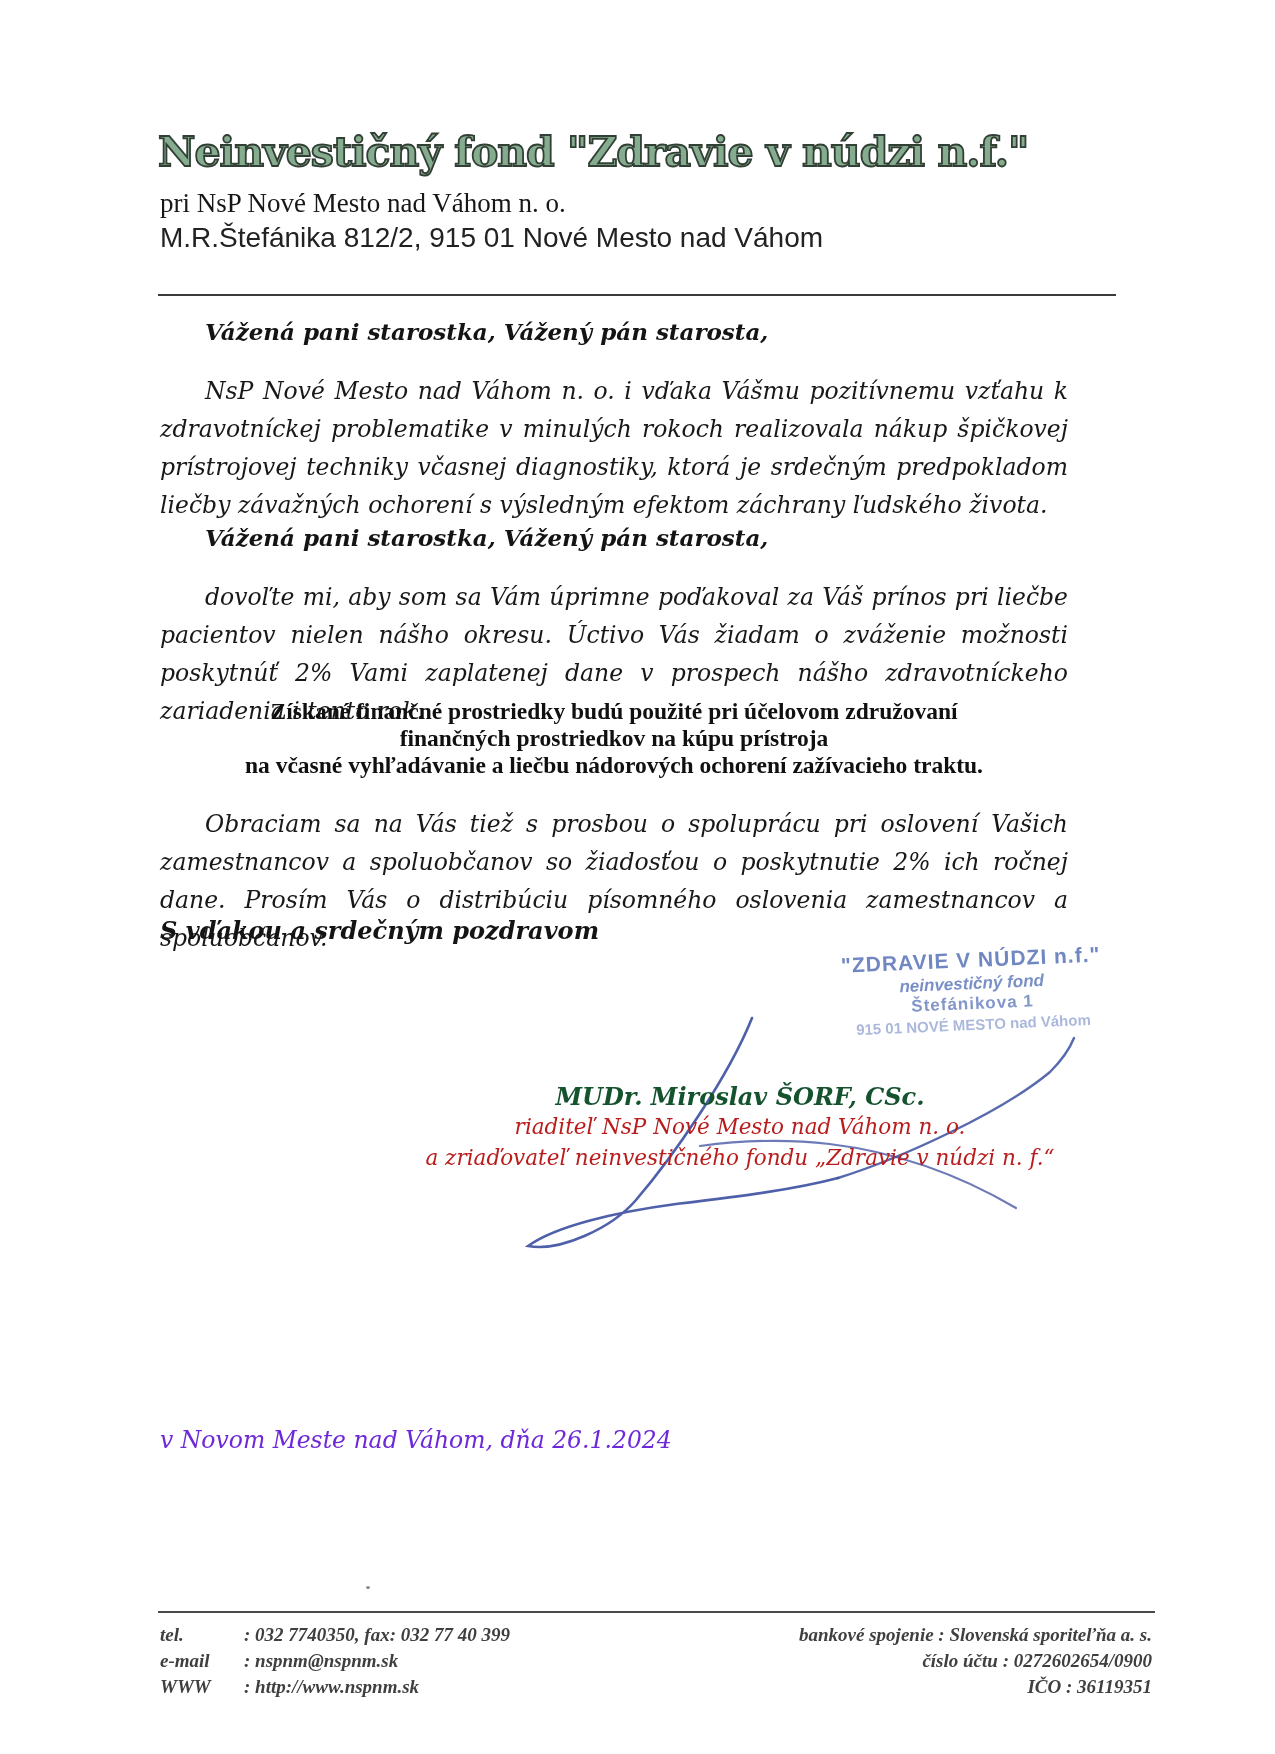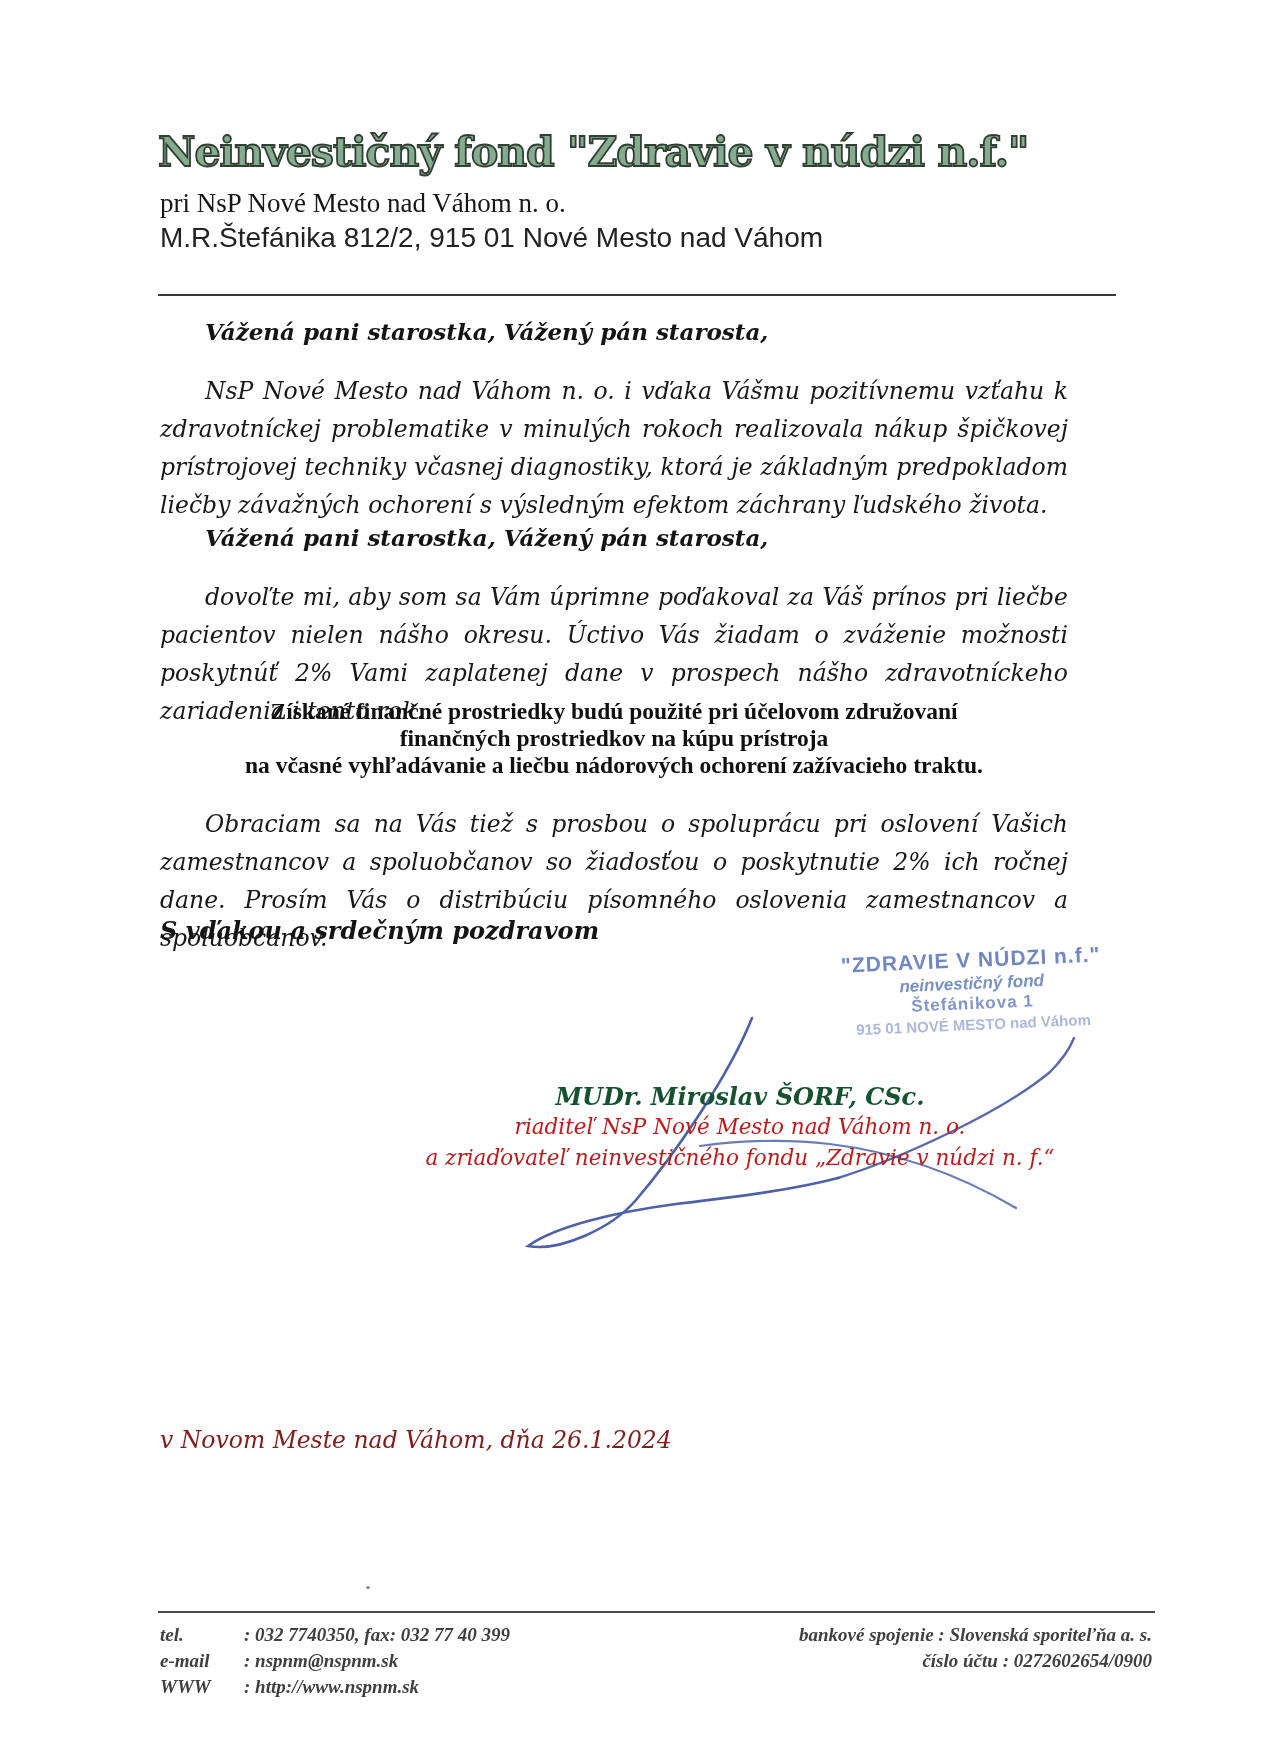--- a/index.html
+++ b/index.html
@@ -122,7 +122,7 @@
   <div class="rule-top"></div>
 
   <div class="salutation" style="top:318px;">Vážená pani starostka, Vážený pán starosta,</div>
-  <div class="para" style="top:372px;">NsP Nové Mesto nad Váhom n. o. i vďaka Vášmu pozitívnemu vzťahu k zdravotníckej problematike v minulých rokoch realizovala nákup špičkovej prístrojovej techniky včasnej diagnostiky, ktorá je základným predpokladom liečby závažných ochorení s výsledným efektom záchrany ľudského života.</div>
+  <div class="para" style="top:372px;">NsP Nové Mesto nad Váhom n. o. i vďaka Vášmu pozitívnemu vzťahu k zdravotníckej problematike v minulých rokoch realizovala nákup špičkovej prístrojovej techniky včasnej diagnostiky, ktorá je srdečným predpokladom liečby závažných ochorení s výsledným efektom záchrany ľudského života.</div>
 
   <div class="salutation" style="top:524px;">Vážená pani starostka, Vážený pán starosta,</div>
   <div class="para" style="top:578px;">dovoľte mi, aby som sa Vám úprimne poďakoval za Váš prínos pri liečbe pacientov nielen nášho okresu. Úctivo Vás žiadam o zváženie možnosti poskytnúť 2% Vami zaplatenej dane v prospech nášho zdravotníckeho zariadenia i tento rok.</div>

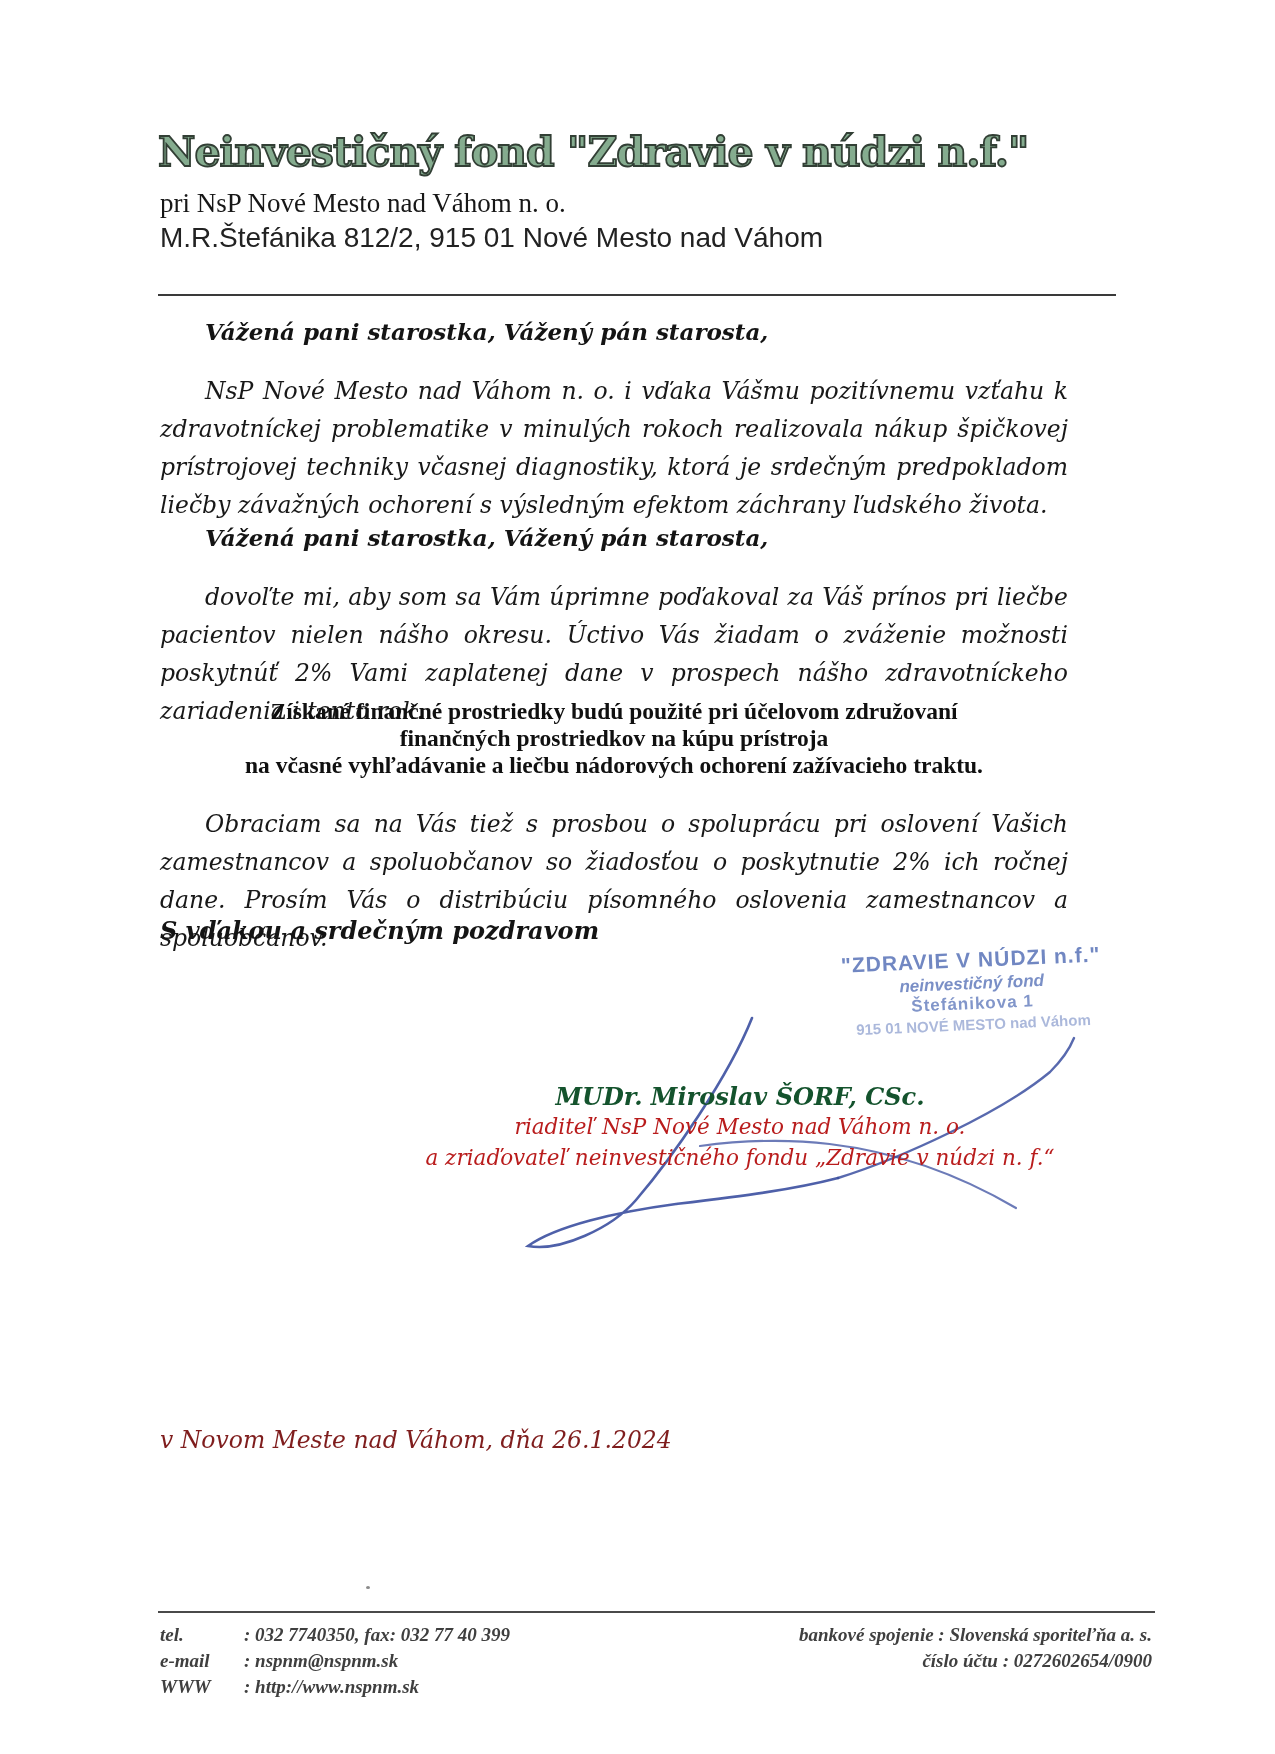--- a/index.html
+++ b/index.html
@@ -85,7 +85,7 @@
   
   .dateline{
     position:absolute;left:160px;top:1426px;
-    font-style:italic;font-size:23.5px;color:#7f1d1d;white-space:nowrap;
+    font-style:italic;font-size:23.5px;color:#6d28d9;white-space:nowrap;
   }
   .speck{
     position:absolute;left:366px;top:1586px;width:4px;height:3px;

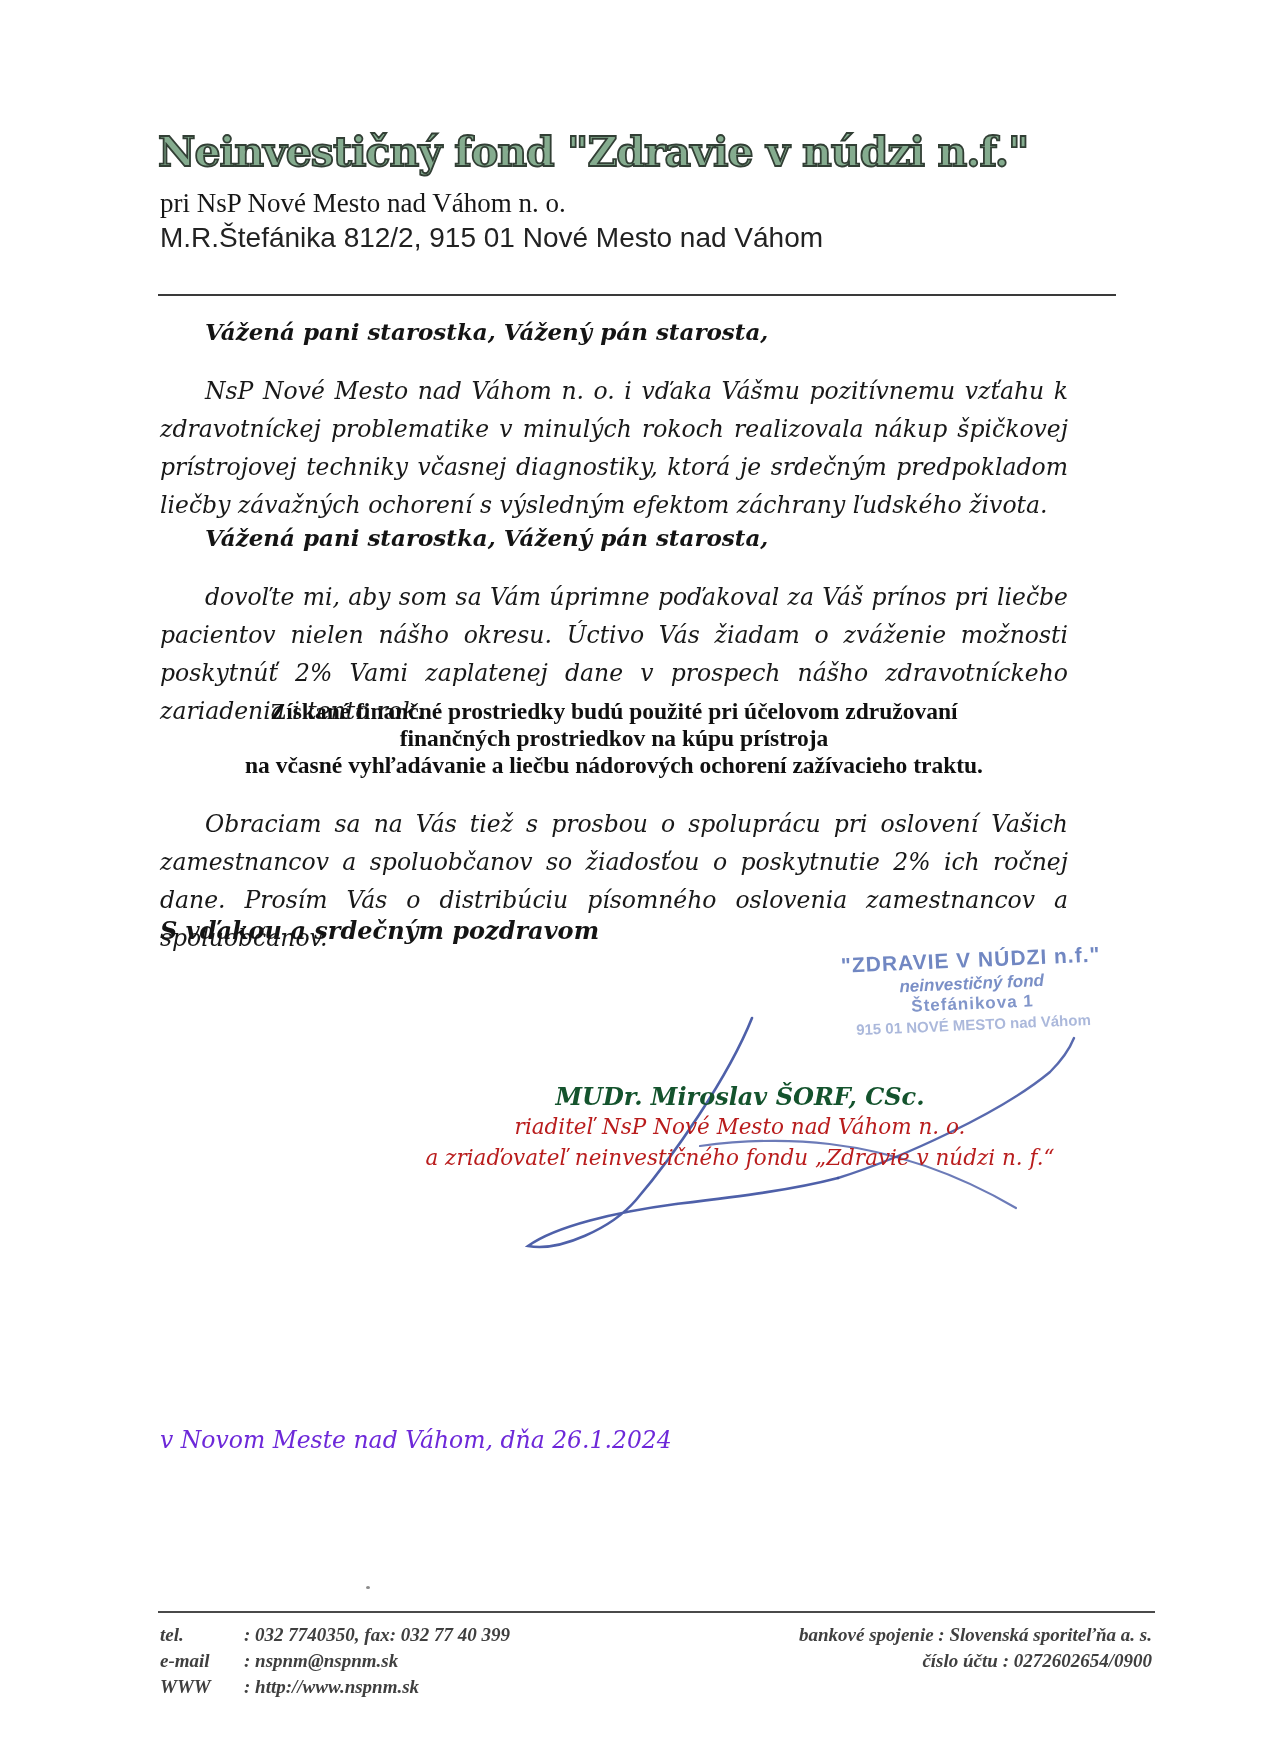--- a/index.html
+++ b/index.html
@@ -187,6 +187,7 @@
   <div class="footer-right">
     <div>bankové spojenie : Slovenská sporiteľňa a. s.</div>
     <div>číslo účtu :  0272602654/0900</div>
+    <div>IČO : 36119351</div>
   </div>
 
 </div>

